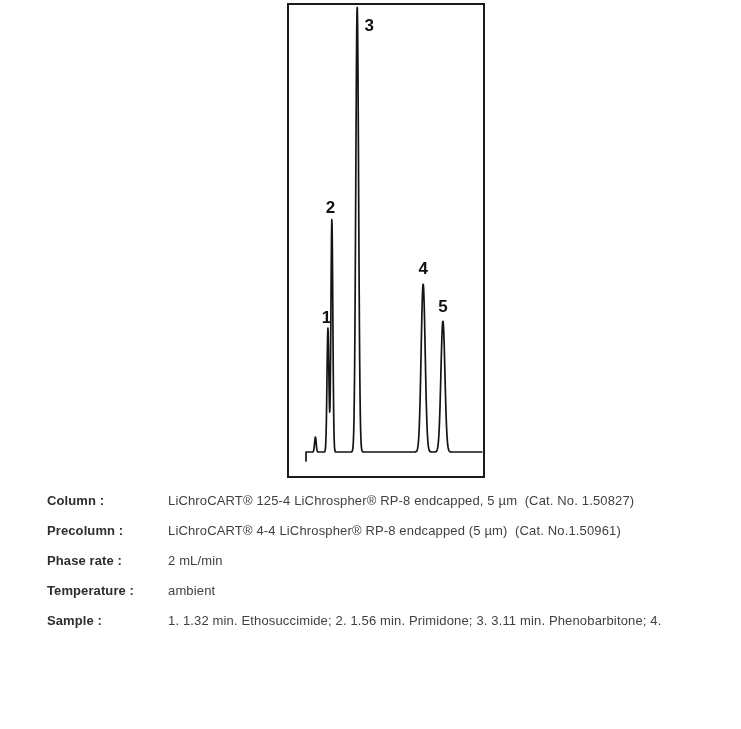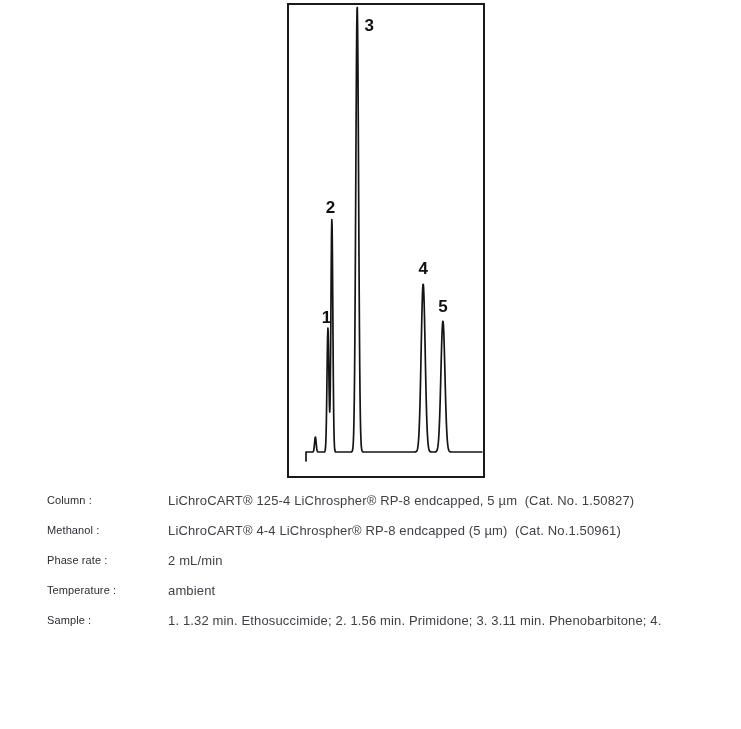--- a/index.html
+++ b/index.html
@@ -19,7 +19,7 @@
   .specs{position:absolute;left:47px;top:491px;width:692px;}
   .spec-row{display:flex;margin-bottom:11px;}
   .spec-label{
-    flex:0 0 121px;width:121px;font-weight:normal;font-size:11px;line-height:19px;
+    flex:0 0 121px;width:121px;font-weight:bold;font-size:13px;line-height:19px;
     color:#2d2d32;letter-spacing:0.1px;
   }
   .spec-value{font-size:13px;line-height:19px;color:#3f3f46;letter-spacing:0.15px;}

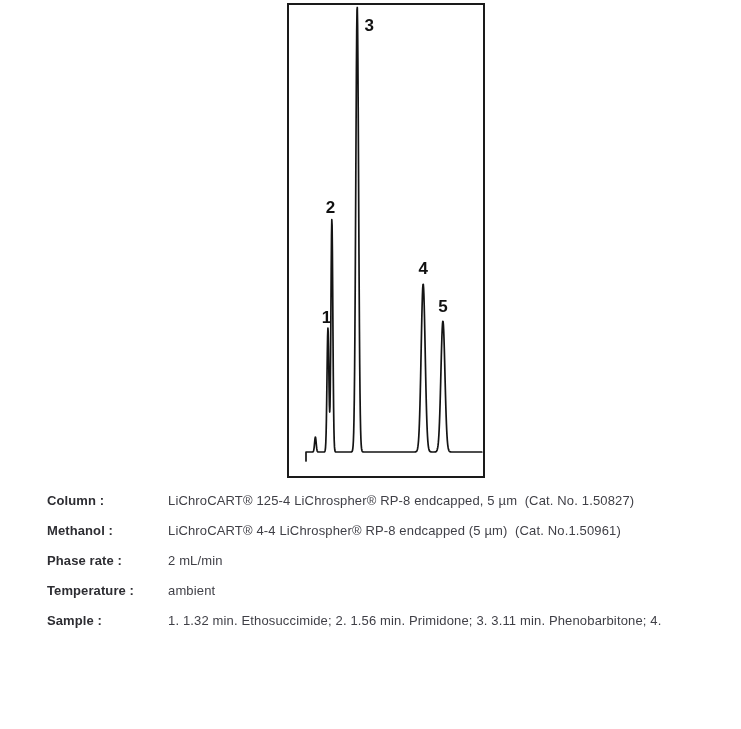--- a/index.html
+++ b/index.html
@@ -47,7 +47,7 @@
       </div>
     </div>
     <div class="spec-row">
-      <div class="spec-label">Methanol :</div>
+      <div class="spec-label">Precolumn :</div>
       <div class="spec-value">
         <div class="spec-line">LiChroCART® 4-4 LiChrospher® RP-8 endcapped (5 µm)  (Cat. No.1.50961)</div>
       </div>

